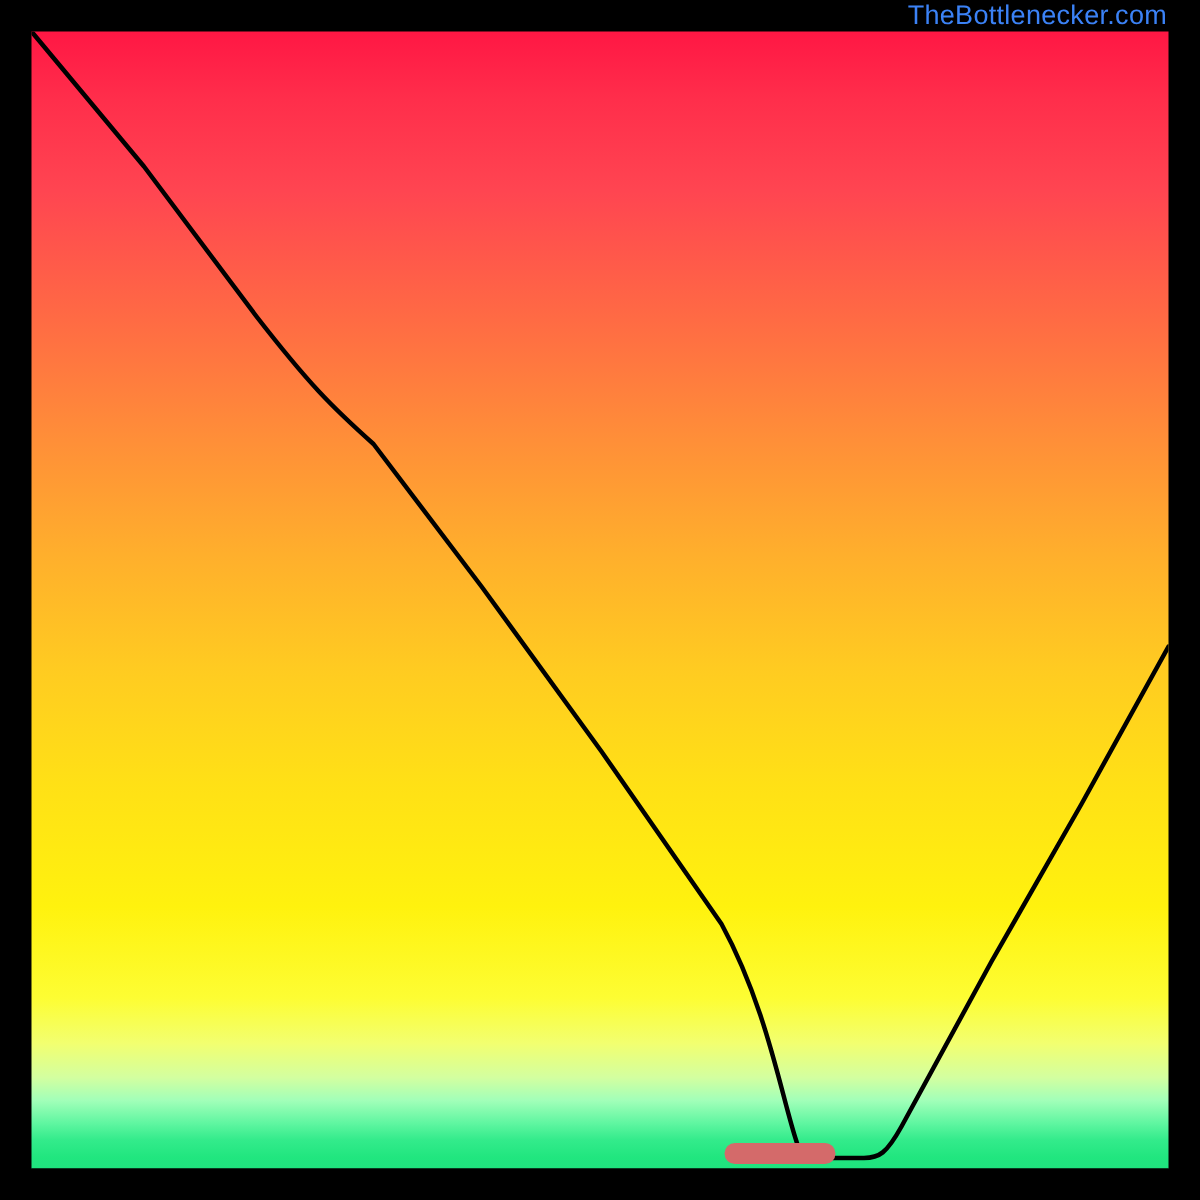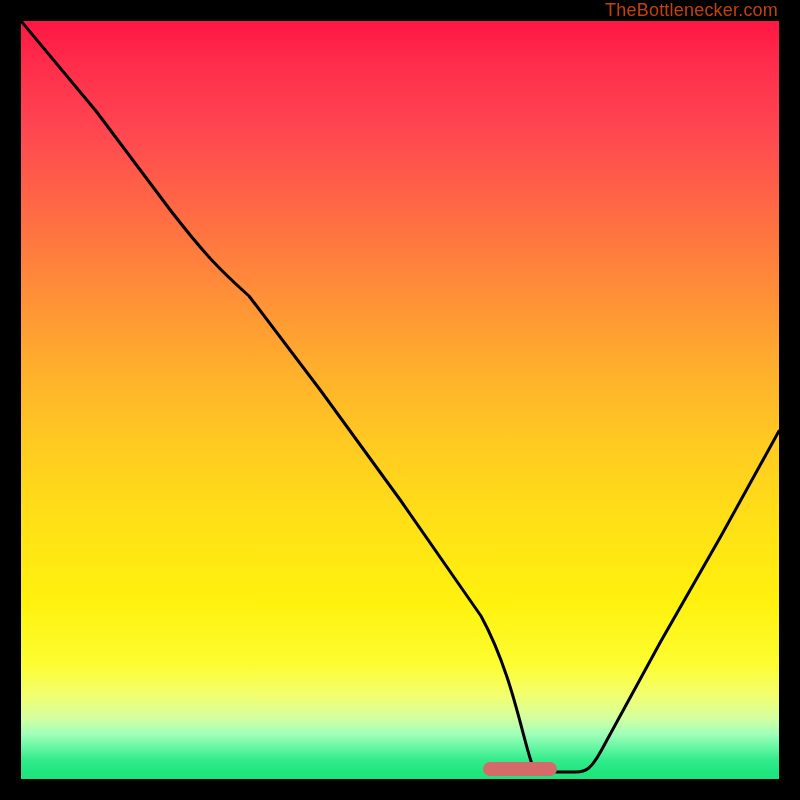--- a/index.html
+++ b/index.html
@@ -60,7 +60,7 @@
     right: 22px;
     height: 33px;
     line-height: 21px;
-    color: #c2410c;
+    color: #3b82f6;
     font-family: Arial, Helvetica, sans-serif;
     font-size: 18px;
     letter-spacing: 0.2px;

